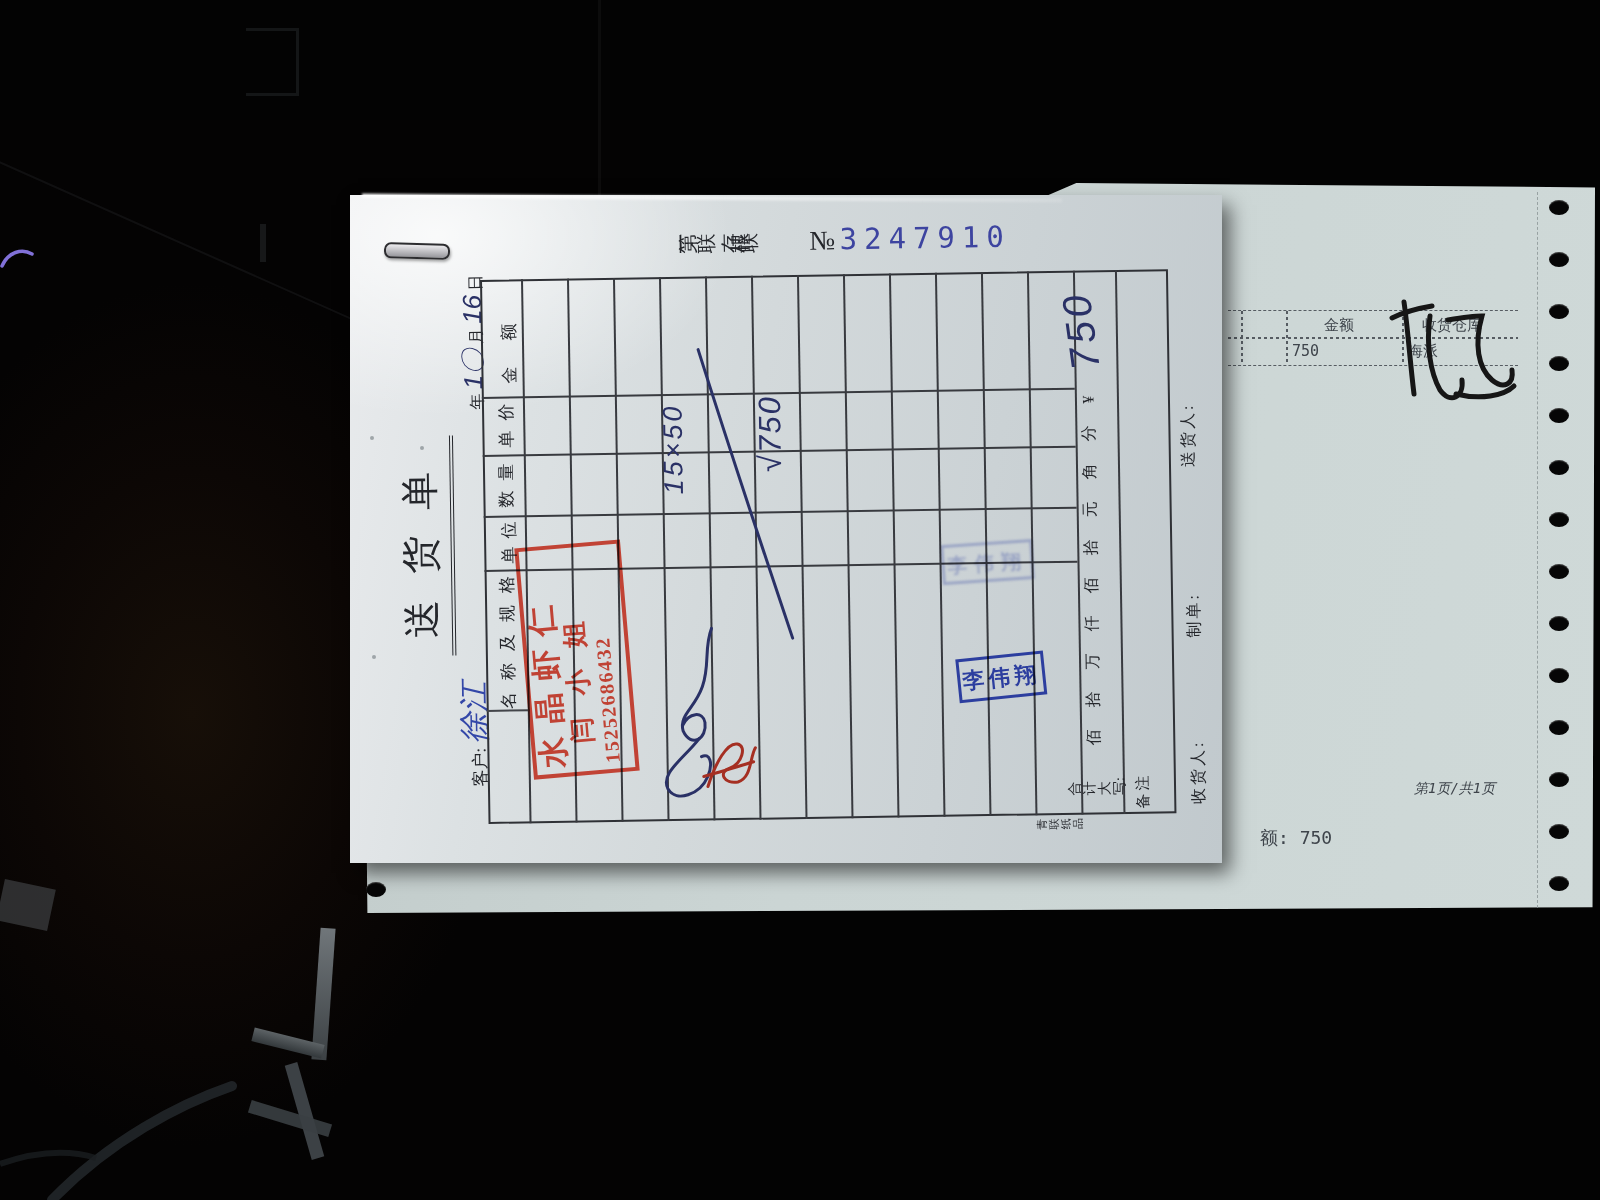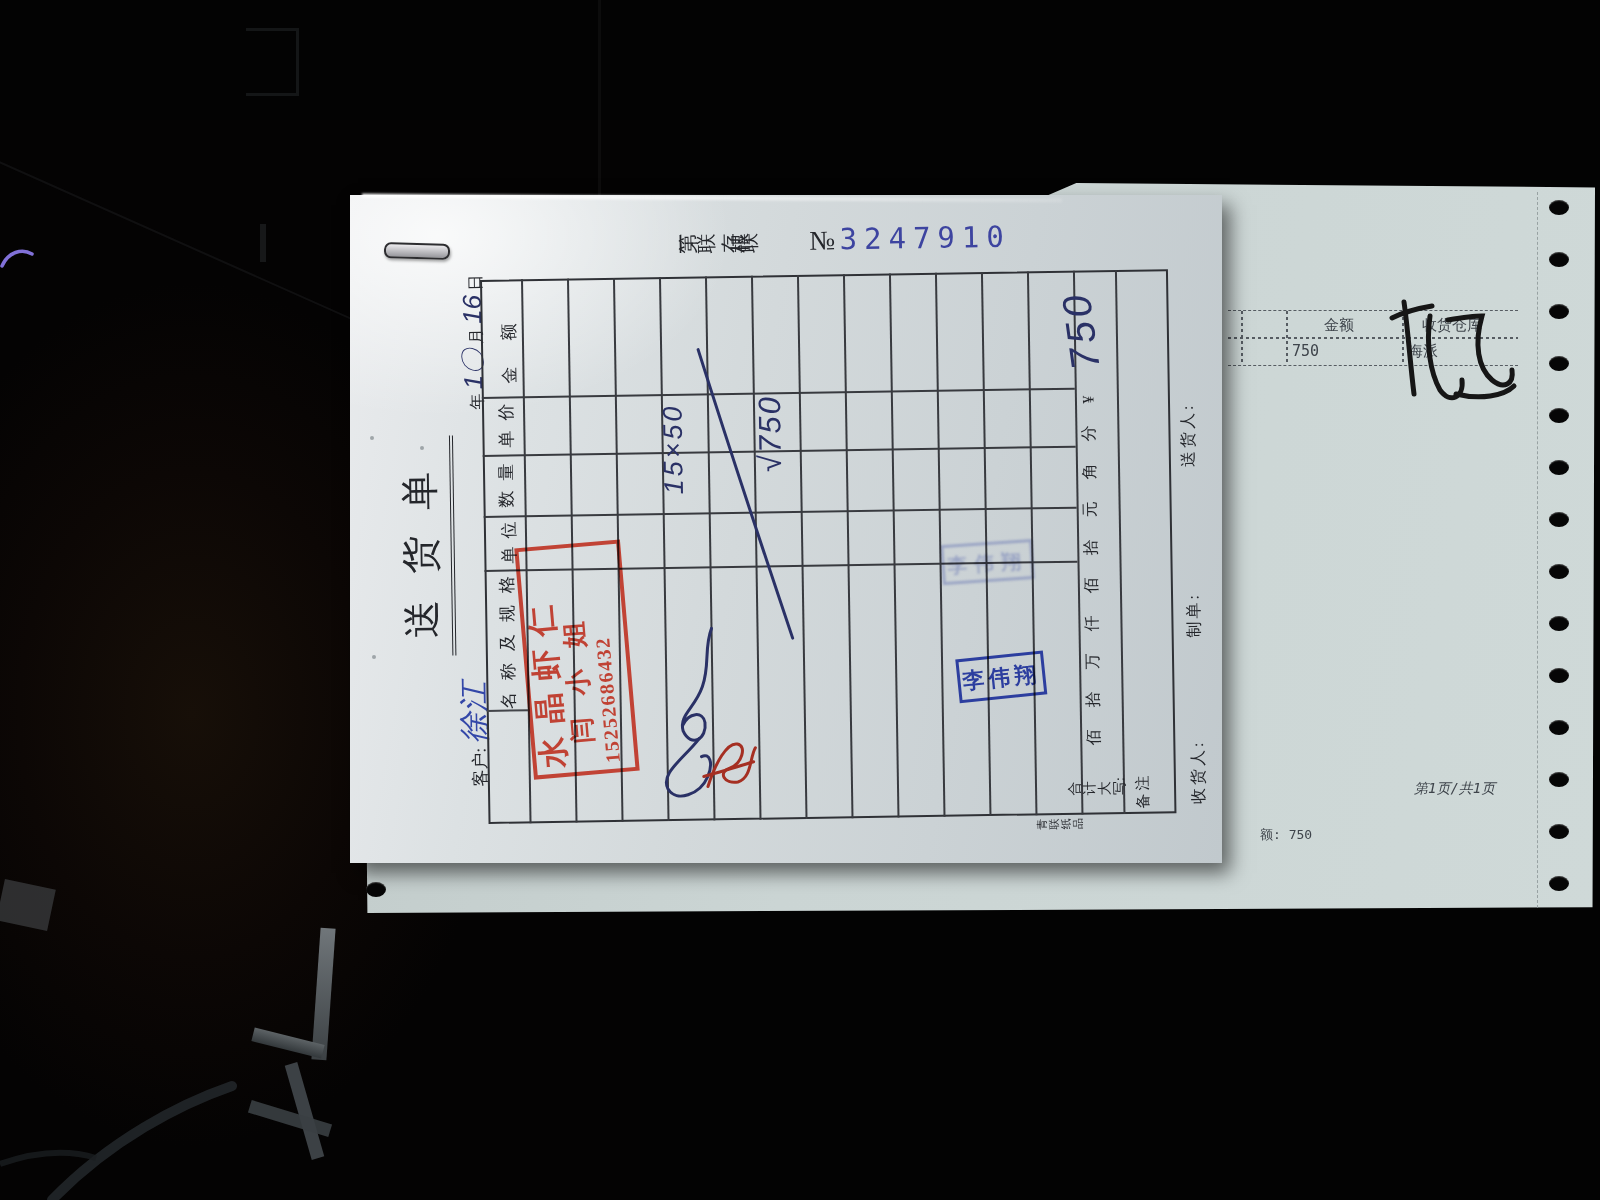--- a/index.html
+++ b/index.html
@@ -143,7 +143,7 @@
     <div class="dm-cell dm" style="left:64px;top:31px;">750</div>
     <div class="dm-cell dm" style="left:180px;top:31px;">海派</div>
   </div>
-  <div class="dm" style="position:absolute;left:1260px;top:826px;font-size:13px;">额: 750</div>
+  <div class="dm" style="position:absolute;left:1260px;top:826px;font-size:18px;">额: 750</div>
   <div class="dm" style="position:absolute;left:1414px;top:780px;font-size:14px;font-style:italic;">第1页/共1页</div>
 
   <svg class="overlay" width="1600" height="1200">

